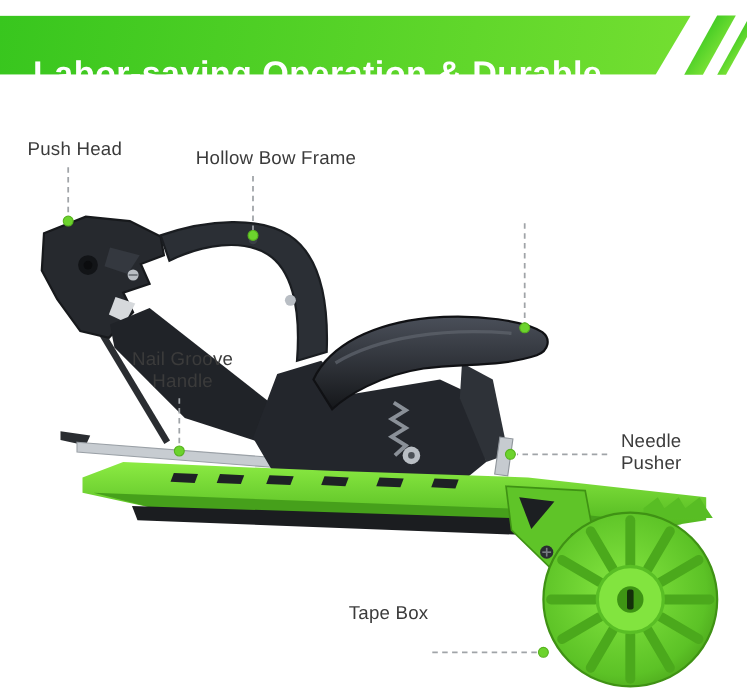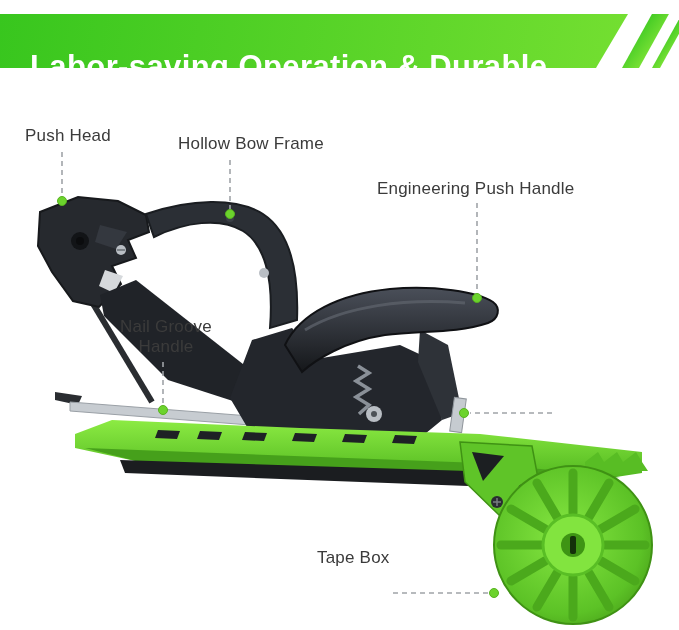--- a/index.html
+++ b/index.html
@@ -166,7 +166,6 @@
 
   <div class="label lbl-hollow-bow">Hollow Bow Frame</div>
   <div class="label lbl-push-head">Push Head</div>
-  <div class="label lbl-push-handle">Engineering Push Handle</div>
   <div class="label lbl-nail-groove">Nail Groove Handle</div>
   <div class="label lbl-tape-box">Tape Box</div>
 

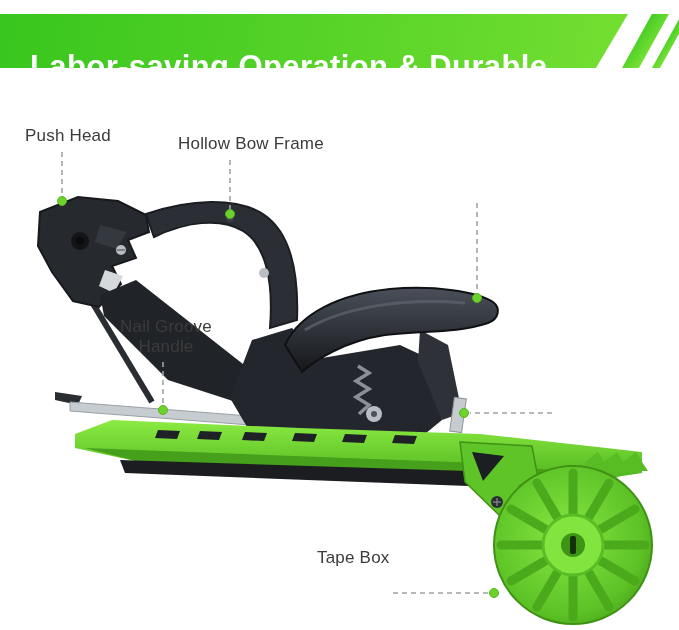--- a/index.html
+++ b/index.html
@@ -167,6 +167,7 @@
   <div class="label lbl-hollow-bow">Hollow Bow Frame</div>
   <div class="label lbl-push-head">Push Head</div>
   <div class="label lbl-nail-groove">Nail Groove Handle</div>
+  <div class="label lbl-needle-pusher">Needle Pusher</div>
   <div class="label lbl-tape-box">Tape Box</div>
 
 </div>

